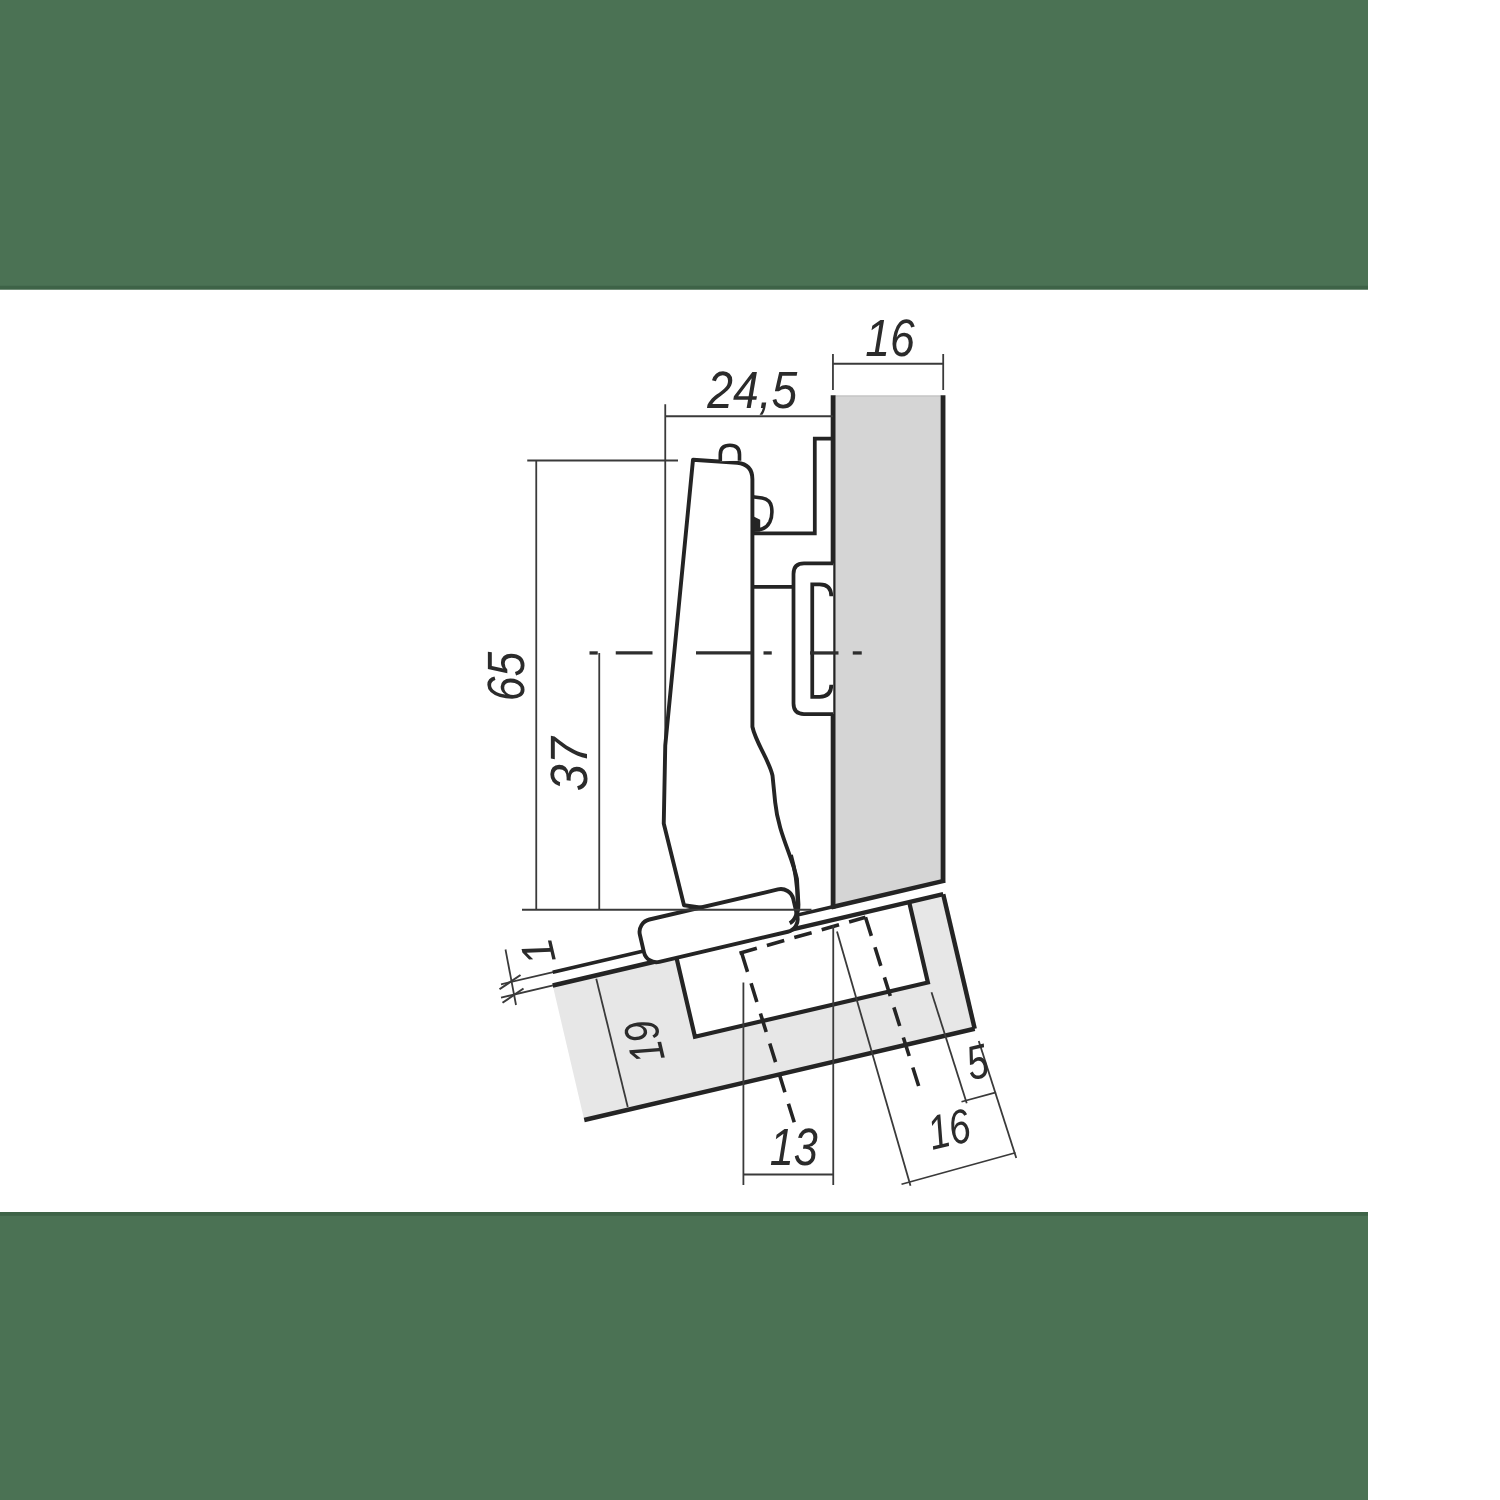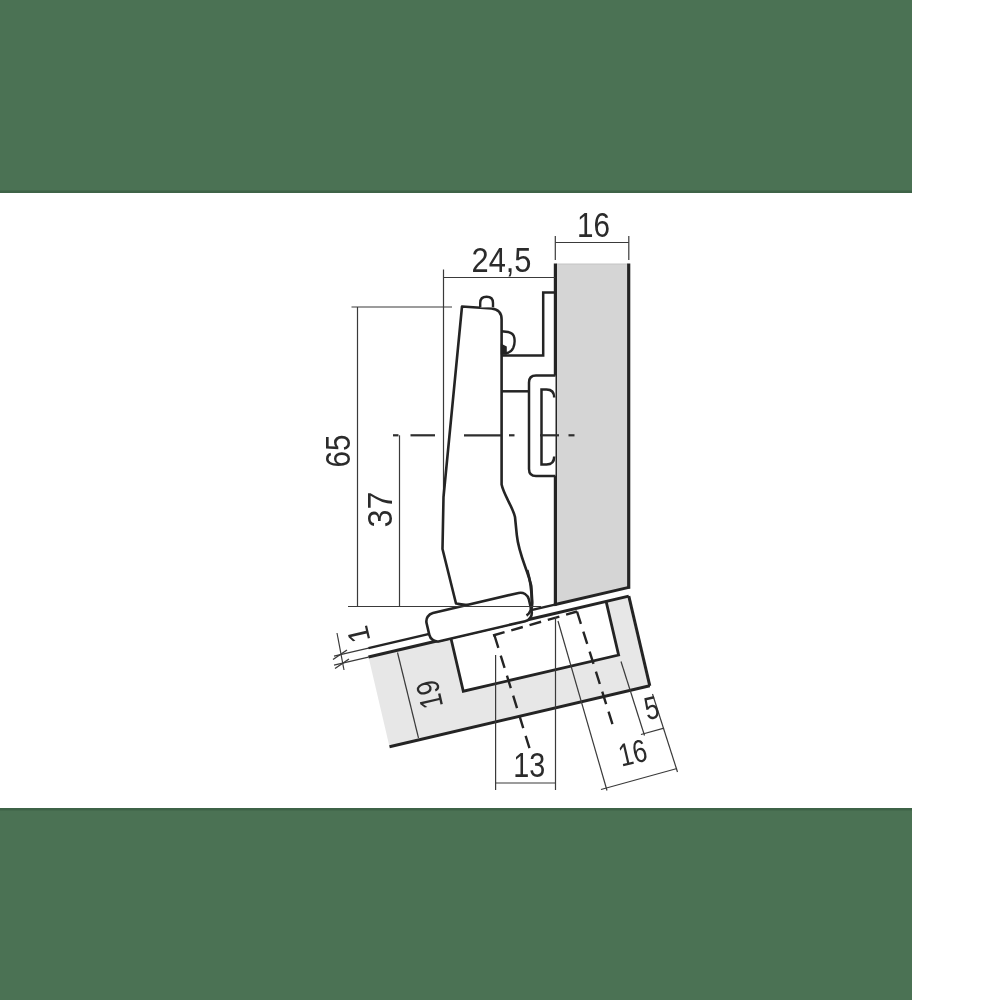--- a/index.html
+++ b/index.html
@@ -3,7 +3,7 @@
 <meta charset="utf-8">
 <style>
   html,body{margin:0;padding:0;background:#ffffff;}
-  .page{position:relative;width:912px;height:1000px;overflow:hidden;background:#ffffff;}
+  .page{position:relative;width:912px;height:1000px;overflow:hidden;background:#ffffff;font-style:italic;}
   svg{display:block;}
   text{font-family:"Liberation Sans", sans-serif; fill:#2b2b2b;}
 </style>

